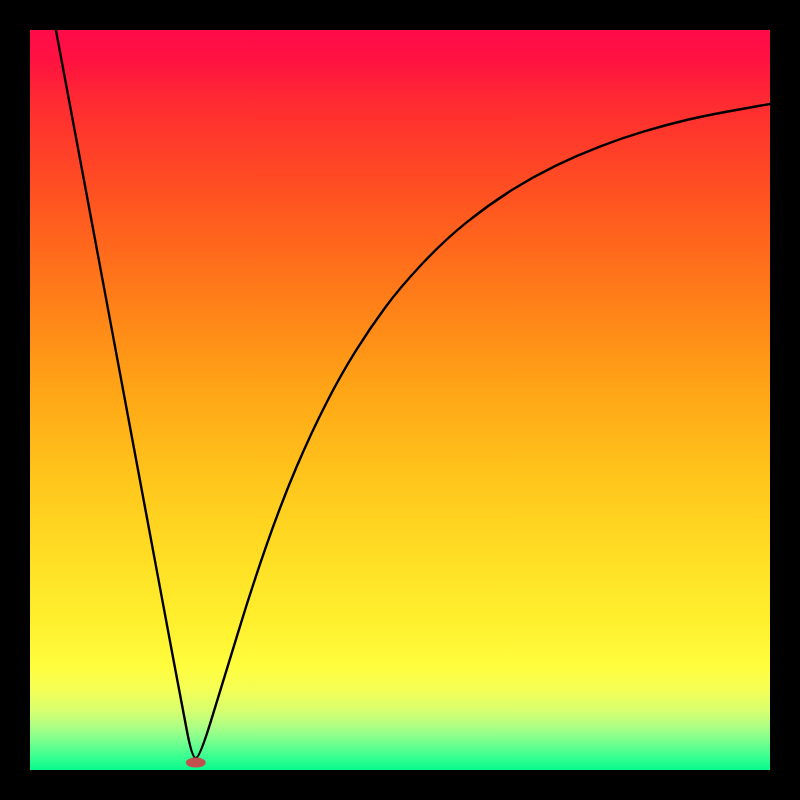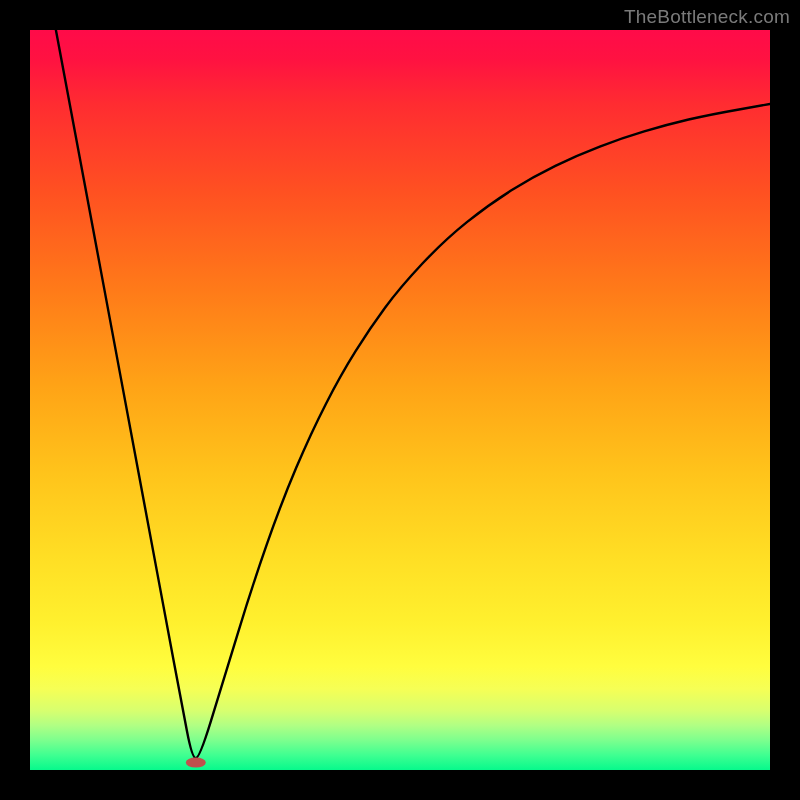--- a/index.html
+++ b/index.html
@@ -81,7 +81,6 @@
       <ellipse id="min-marker" class="min-marker" rx="10" ry="5" cx="165.8" cy="732.6"></ellipse>
     </svg>
   </div>
-  <div class="watermark">TheBottleneck.com</div>
 </div>
 
 </body></html>

